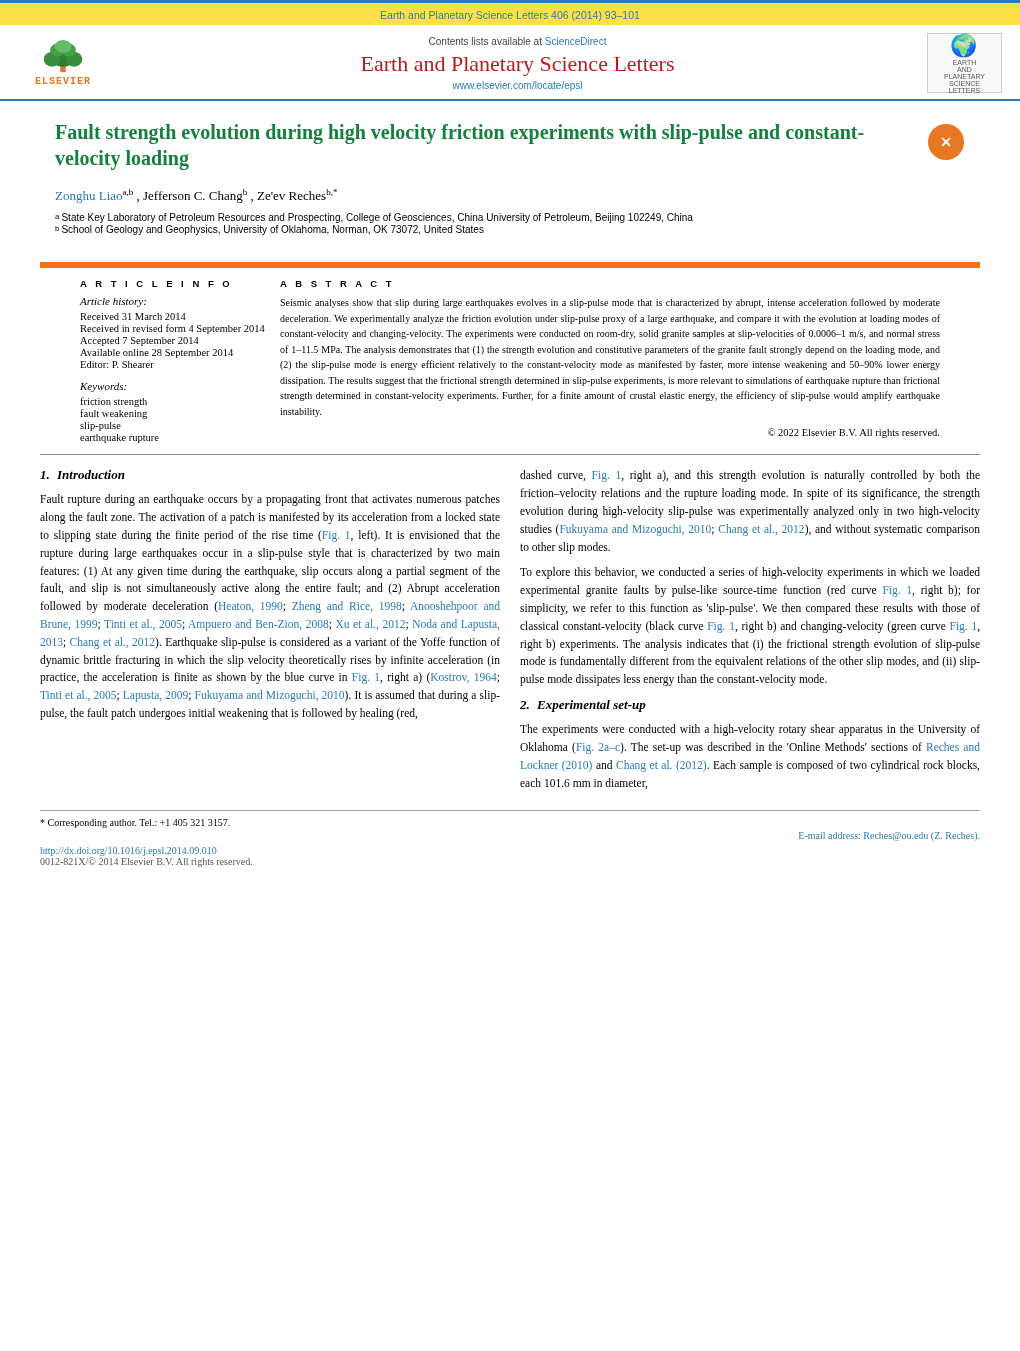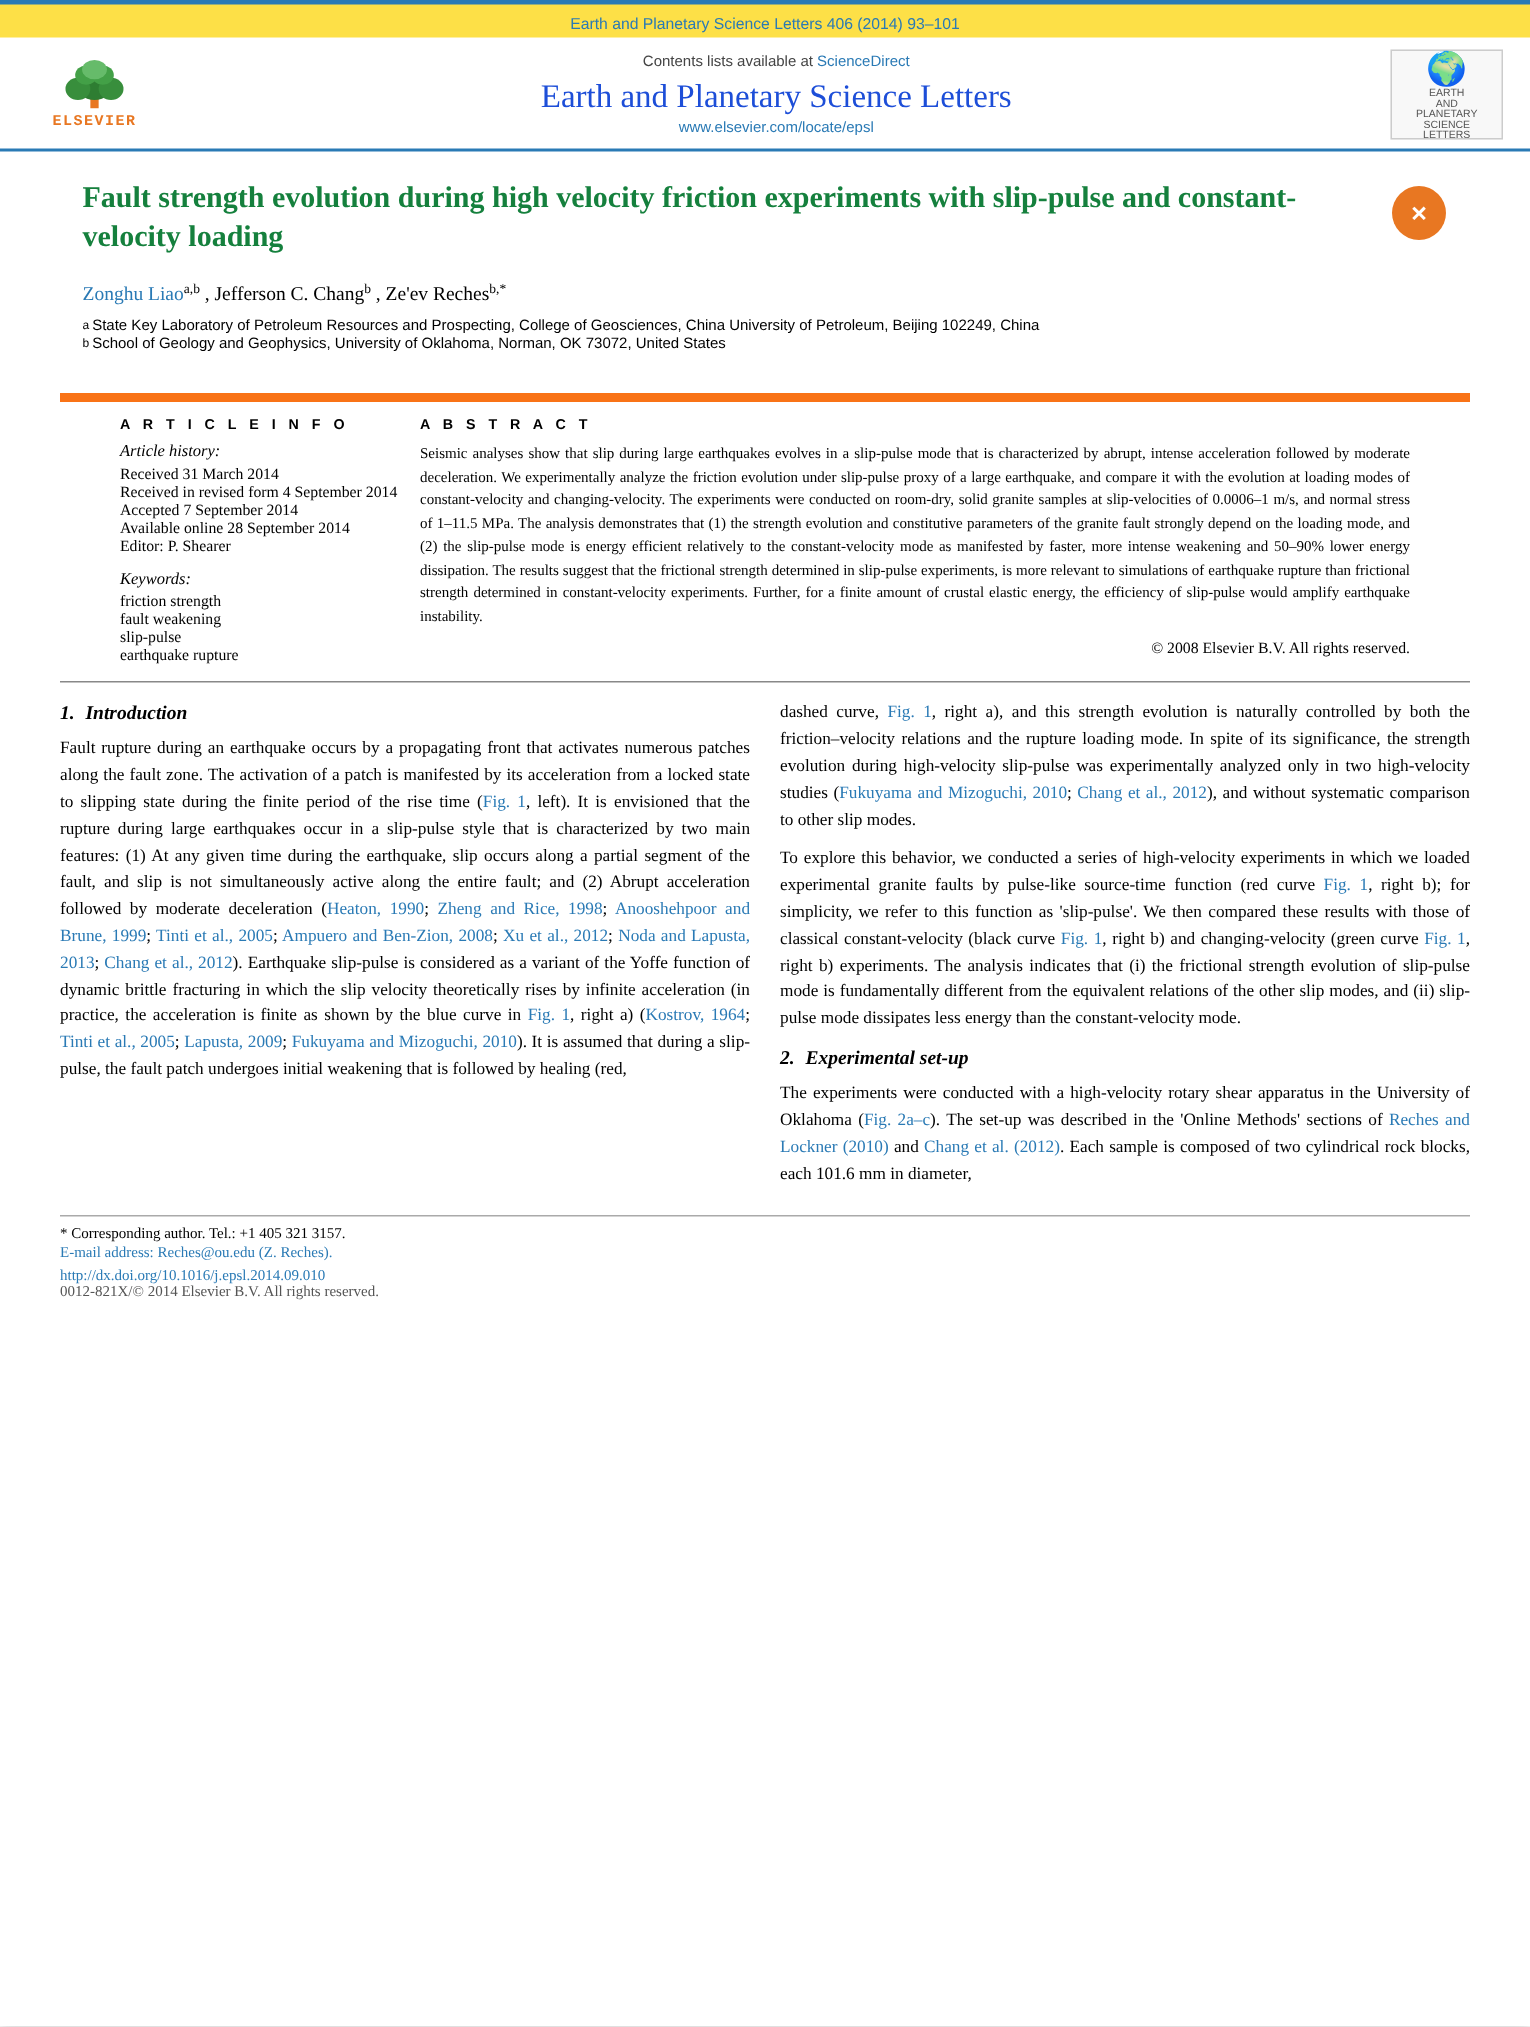--- a/index.html
+++ b/index.html
@@ -78,7 +78,7 @@
     .journal-title {
       font-size: 22px;
       font-family: 'Times New Roman', Times, serif;
-      color: #1d4ed8;
+      color: #b91c1c;
       margin-bottom: 3px;
     }
     .journal-url {

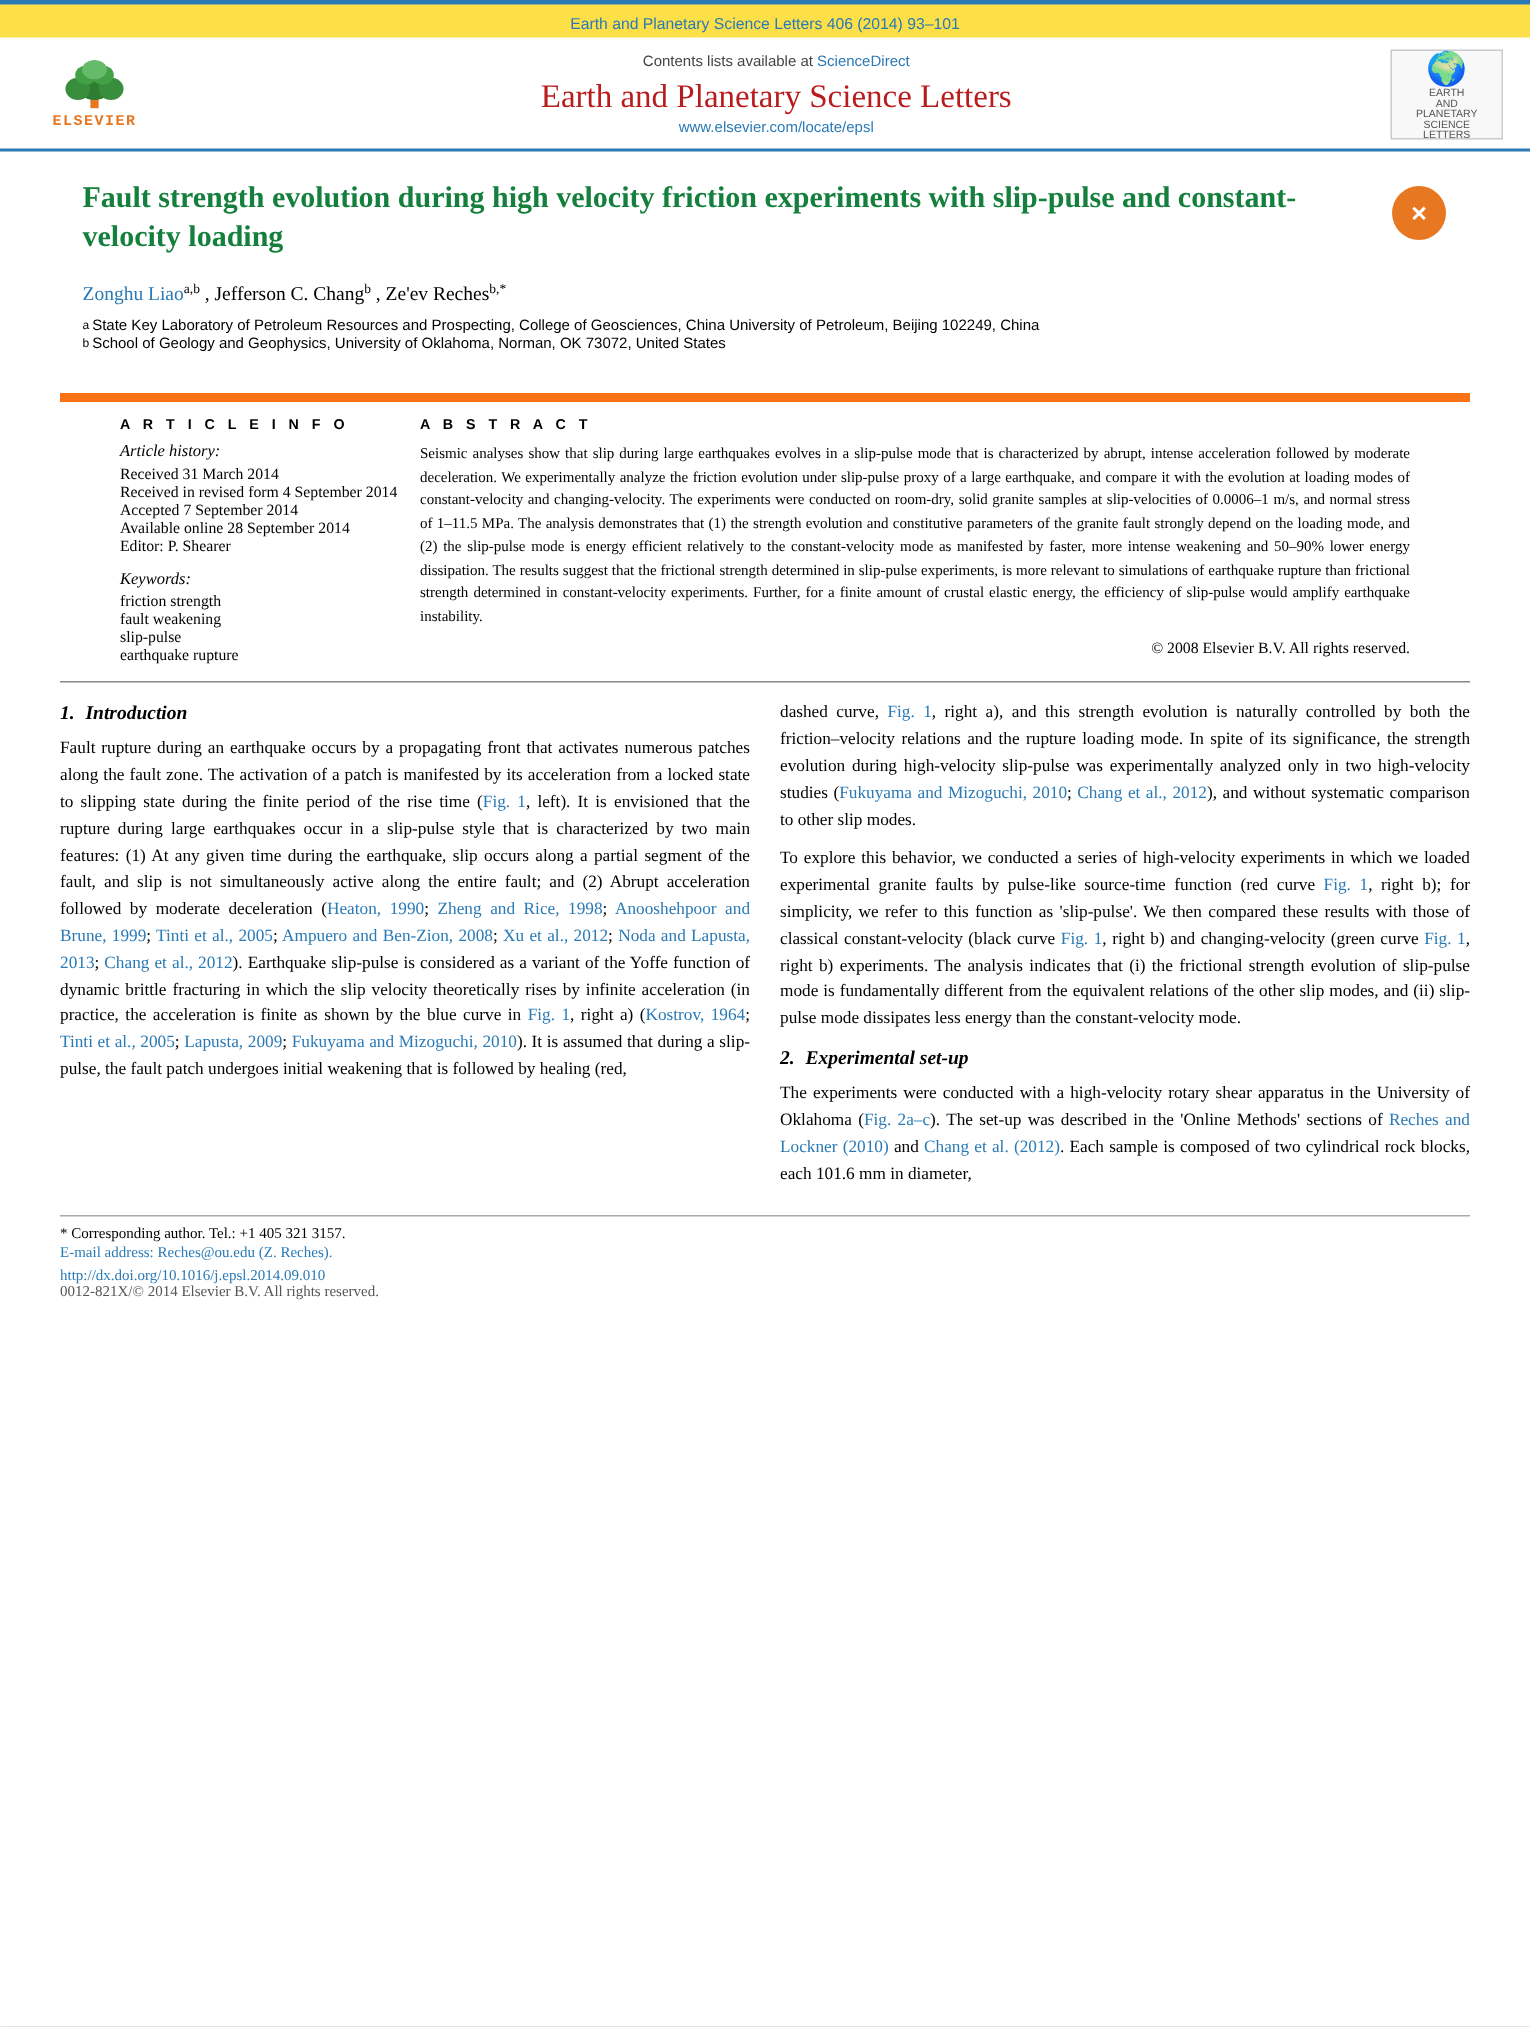--- a/index.html
+++ b/index.html
@@ -331,7 +331,7 @@
     <div class="right-col">
       <div class="section-heading">A B S T R A C T</div>
       <div class="abstract-text">Seismic analyses show that slip during large earthquakes evolves in a slip-pulse mode that is characterized by abrupt, intense acceleration followed by moderate deceleration. We experimentally analyze the friction evolution under slip-pulse proxy of a large earthquake, and compare it with the evolution at loading modes of constant-velocity and changing-velocity. The experiments were conducted on room-dry, solid granite samples at slip-velocities of 0.0006–1 m/s, and normal stress of 1–11.5 MPa. The analysis demonstrates that (1) the strength evolution and constitutive parameters of the granite fault strongly depend on the loading mode, and (2) the slip-pulse mode is energy efficient relatively to the constant-velocity mode as manifested by faster, more intense weakening and 50–90% lower energy dissipation. The results suggest that the frictional strength determined in slip-pulse experiments, is more relevant to simulations of earthquake rupture than frictional strength determined in constant-velocity experiments. Further, for a finite amount of crustal elastic energy, the efficiency of slip-pulse would amplify earthquake instability.</div>
-      <div class="copyright-line">© 2008 Elsevier B.V. All rights reserved.</div>
+      <div class="copyright-line">© 2022 Elsevier B.V. All rights reserved.</div>
     </div>
   </div>
 

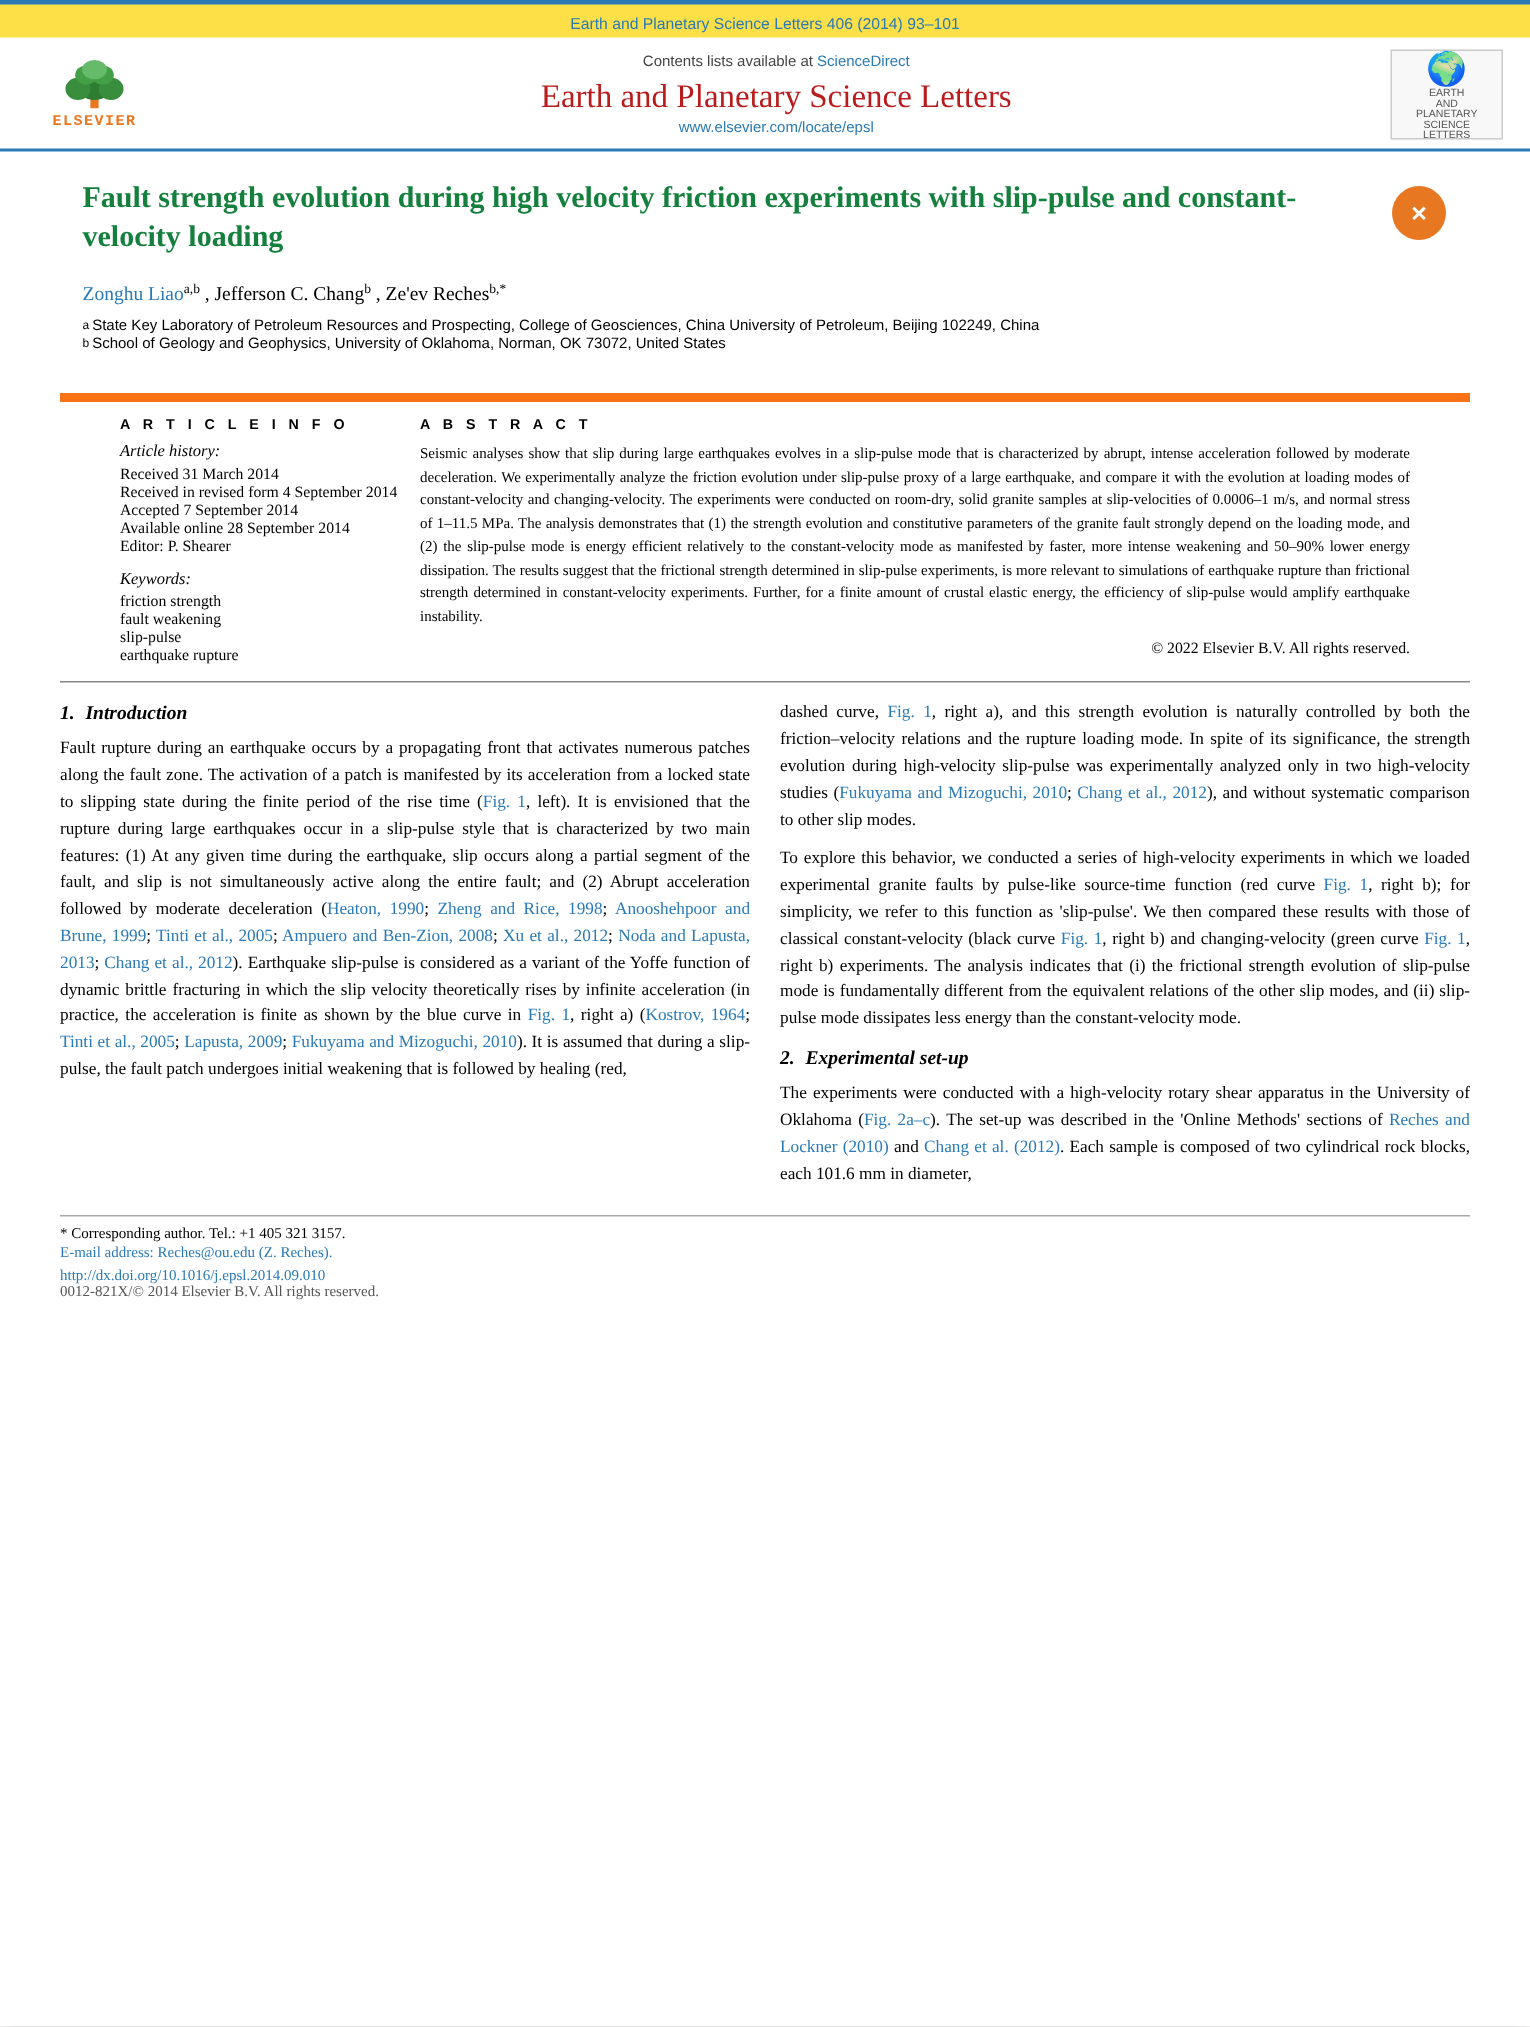--- a/index.html
+++ b/index.html
@@ -370,7 +370,7 @@
 
   <div style="margin: 0 40px; border-top: 1px solid #aaa; padding-top: 6px;">
     <div style="font-size:10px;color:#000;margin-bottom:2px;">* Corresponding author. Tel.: +1 405 321 3157.</div>
-    <div style="font-size:10px;color:#2a7ab5;">E-mail address: Reches@ou.edu (Z. Reches).</div>
+    <div style="font-size:10px;color:#2a7ab5;text-align:right;">E-mail address: Reches@ou.edu (Z. Reches).</div>
   </div>
   <div style="padding: 4px 40px 6px 40px;">
     <div style="font-size:10px;color:#2a7ab5;">http://dx.doi.org/10.1016/j.epsl.2014.09.010</div>

